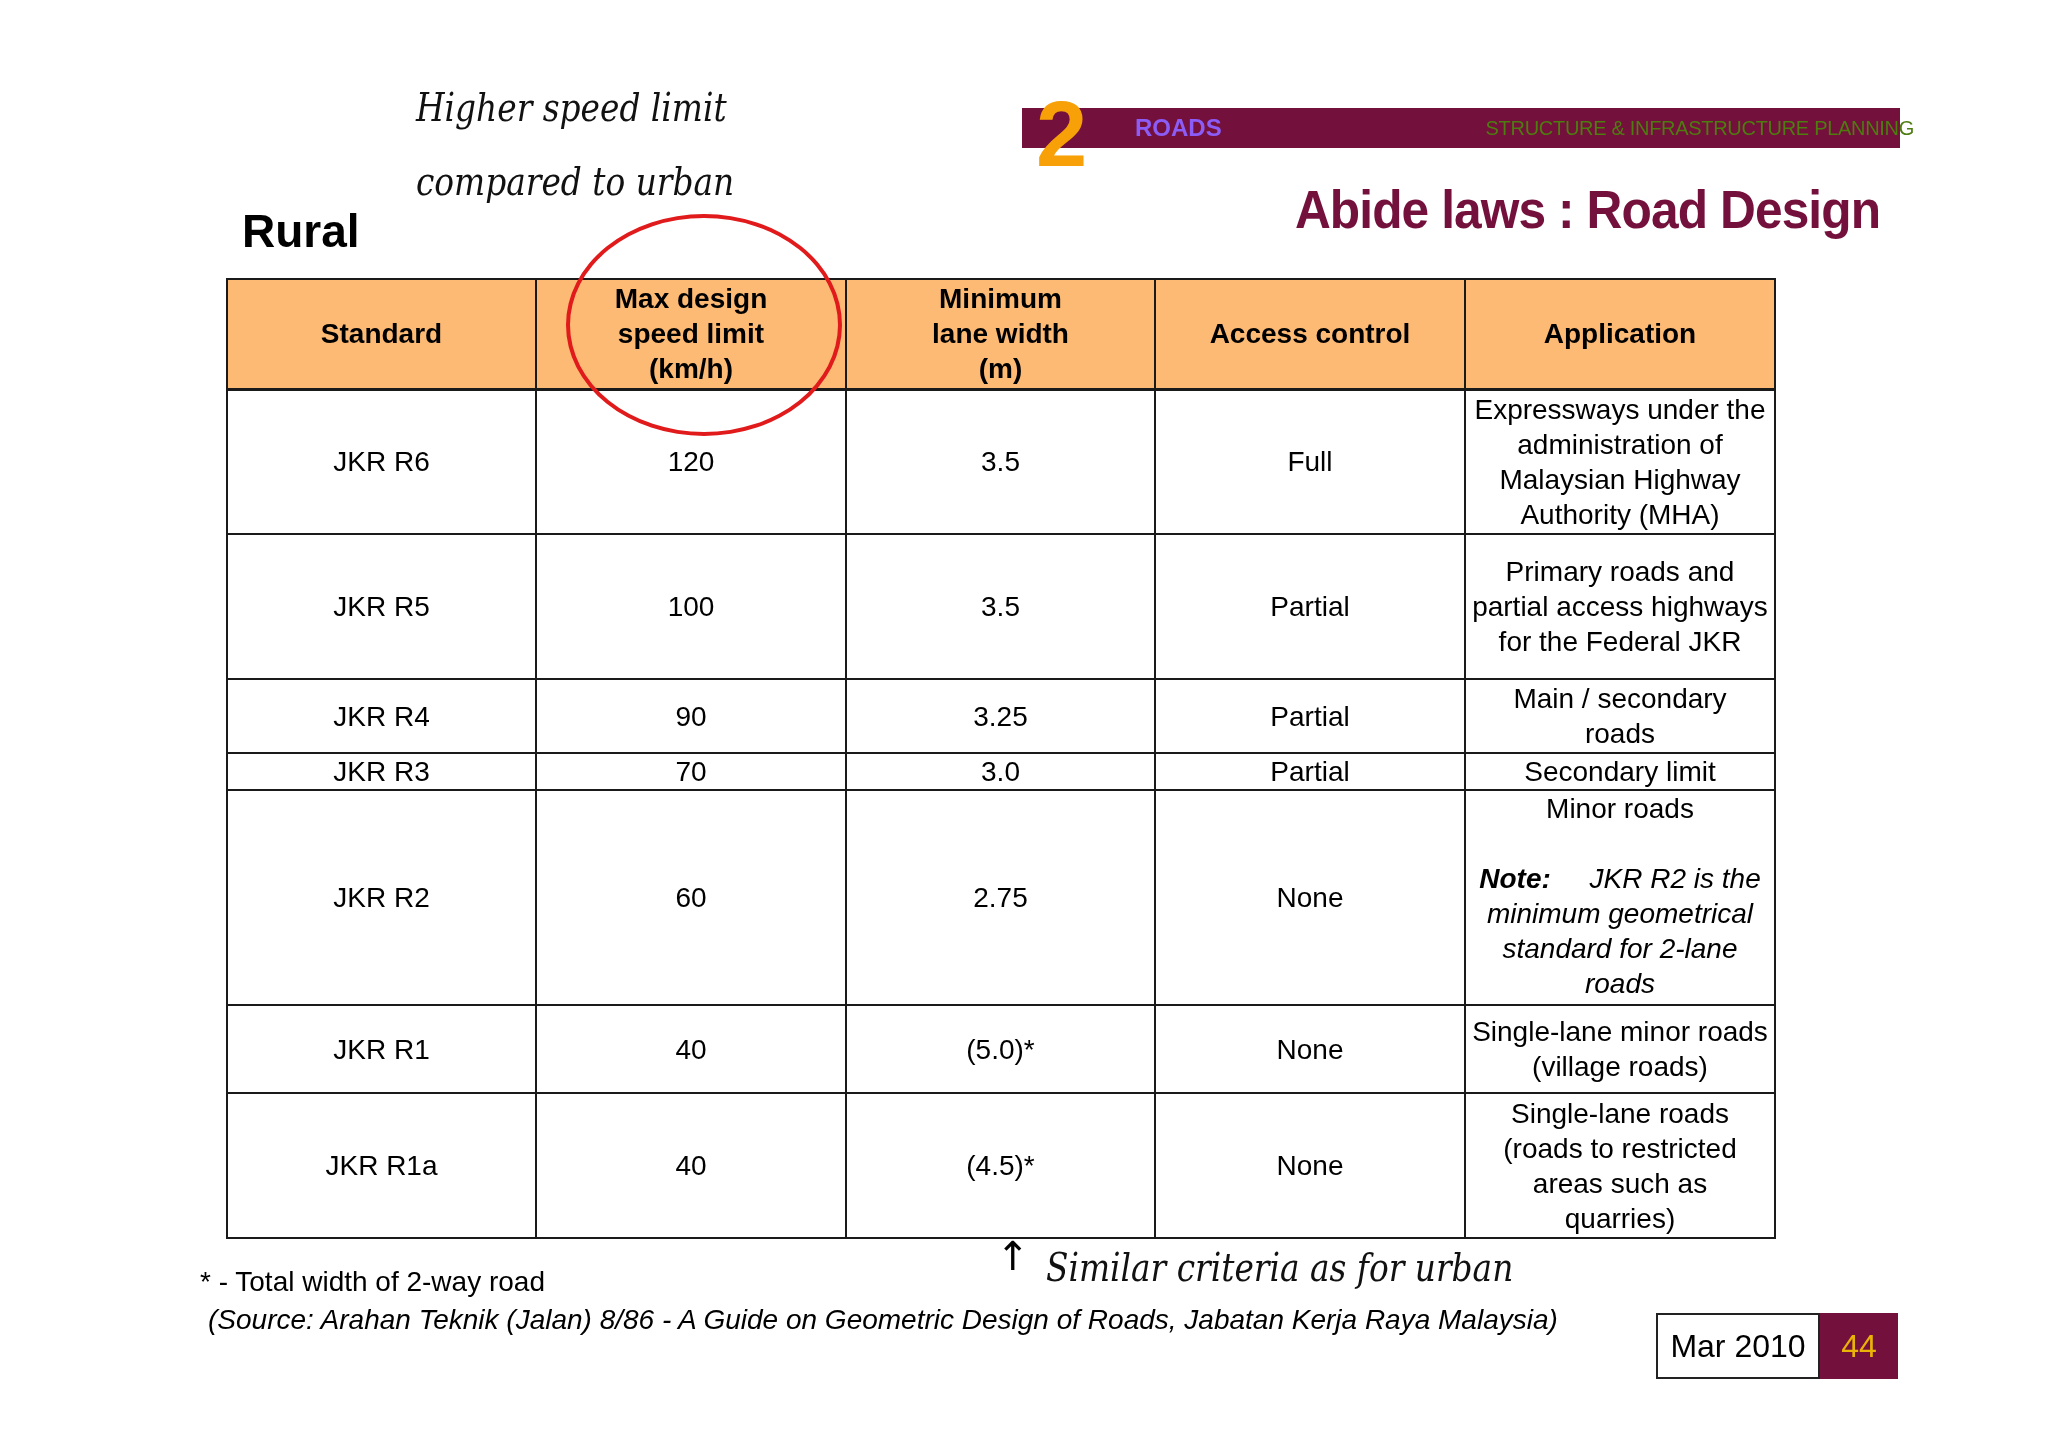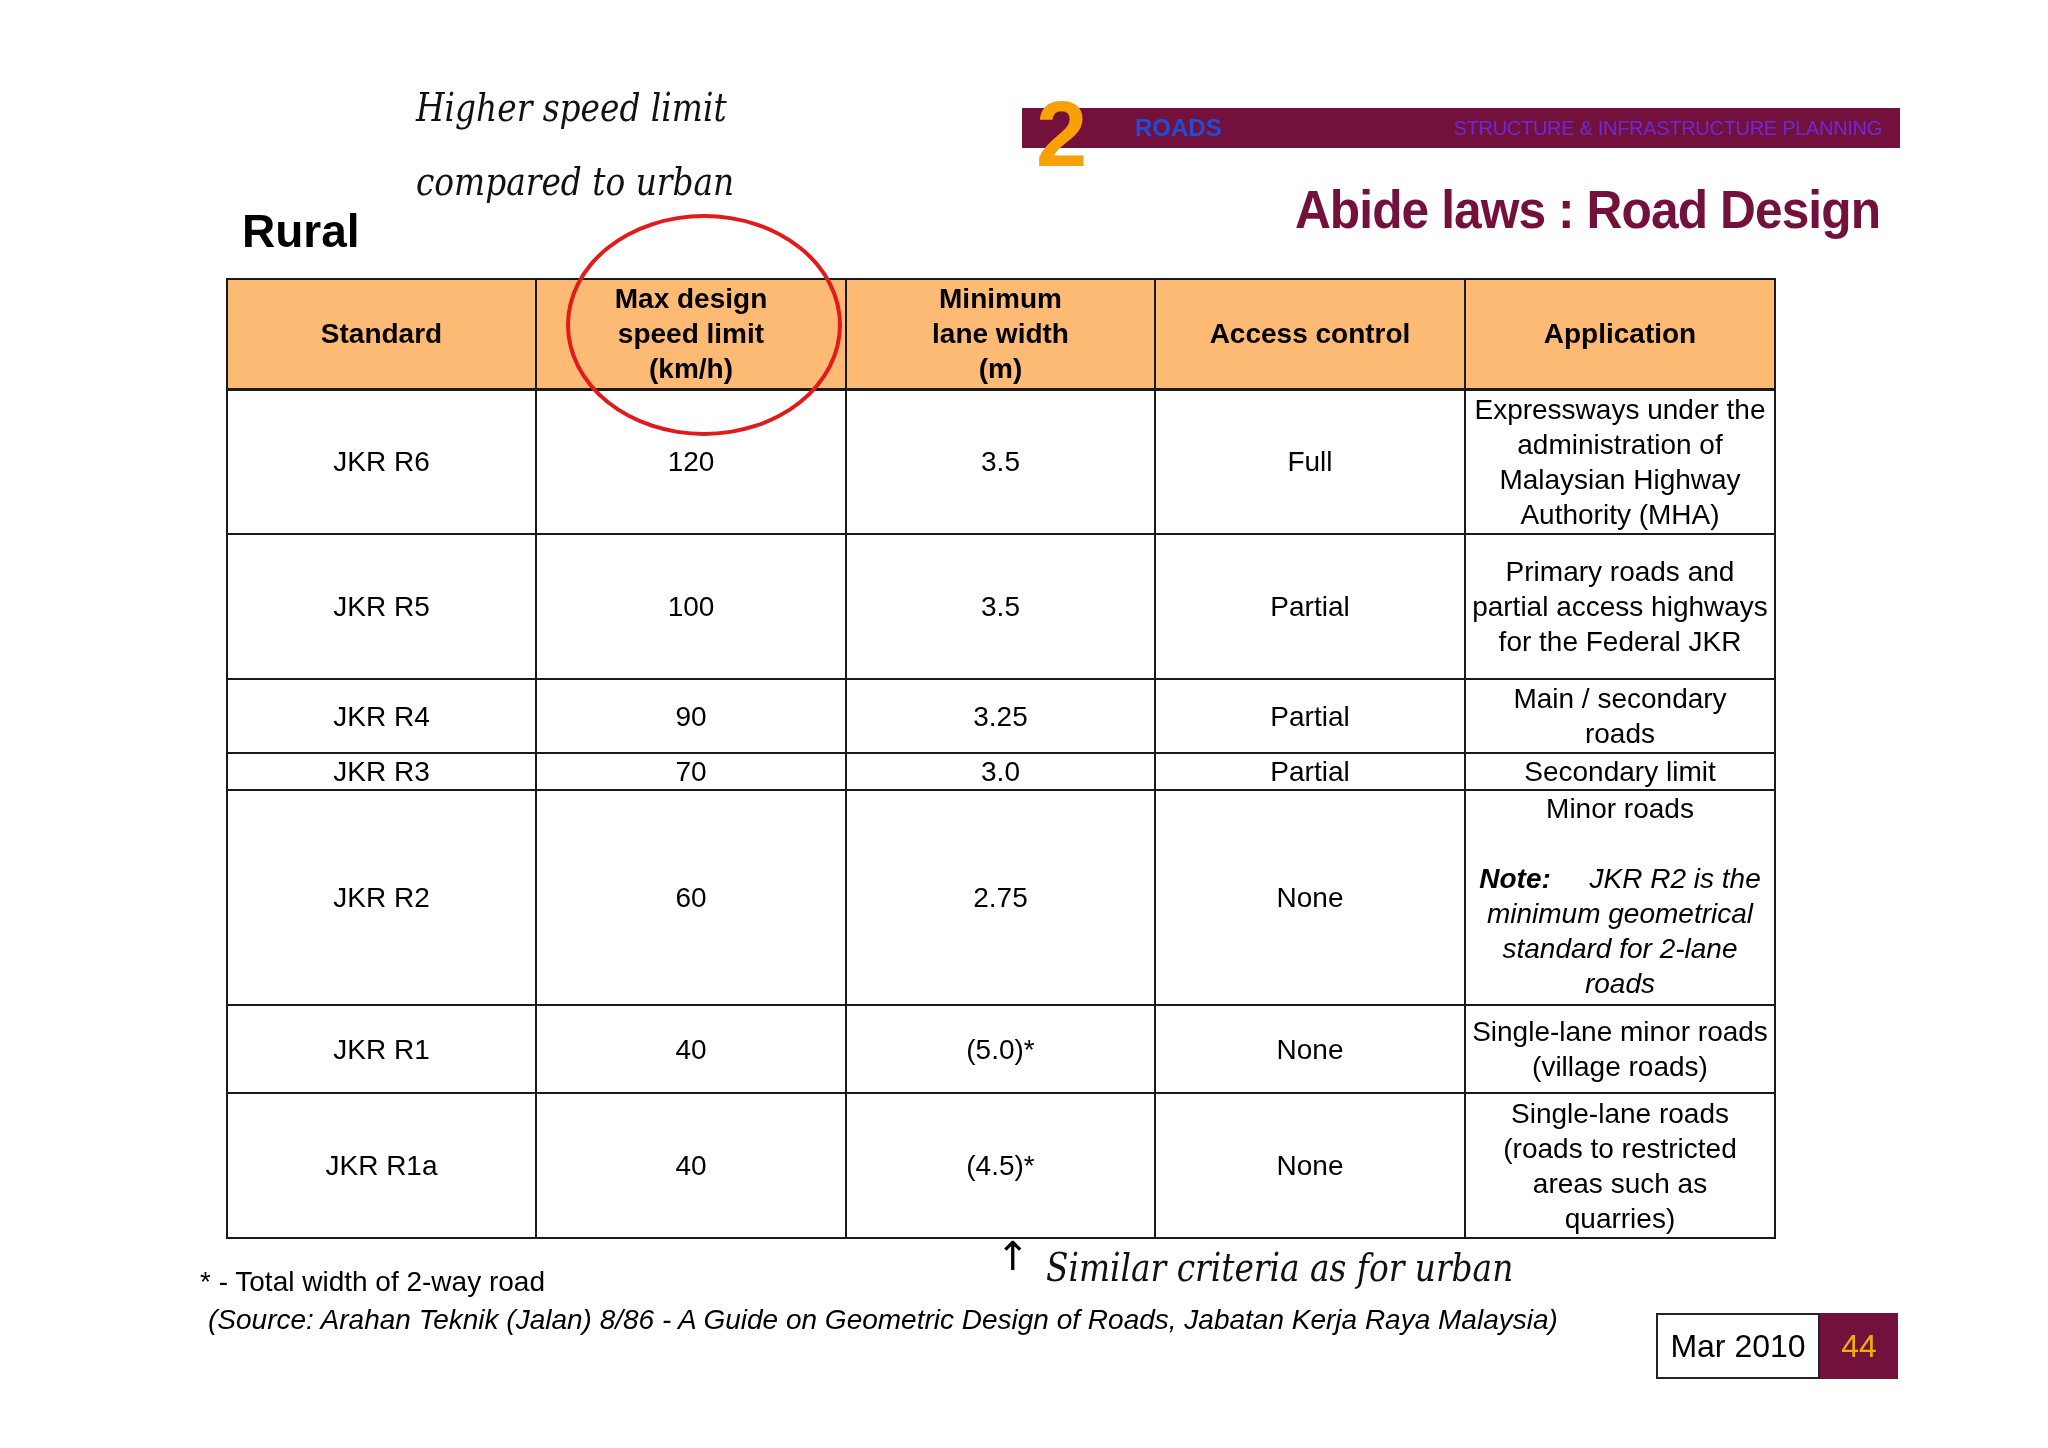--- a/index.html
+++ b/index.html
@@ -17,7 +17,7 @@
     line-height: 1; letter-spacing: -2px;
   }
   .band-section {
-    left: 1135px; top: 116px; font-size: 24px; font-weight: bold; color: #1d4ed8; line-height: 1;
+    left: 1135px; top: 116px; font-size: 24px; font-weight: bold; color: #8b5cf6; line-height: 1;
   }
   .band-right {
     right: 166px; top: 118px; font-size: 20px; color: #6d28d9; line-height: 1; letter-spacing: -0.3px;

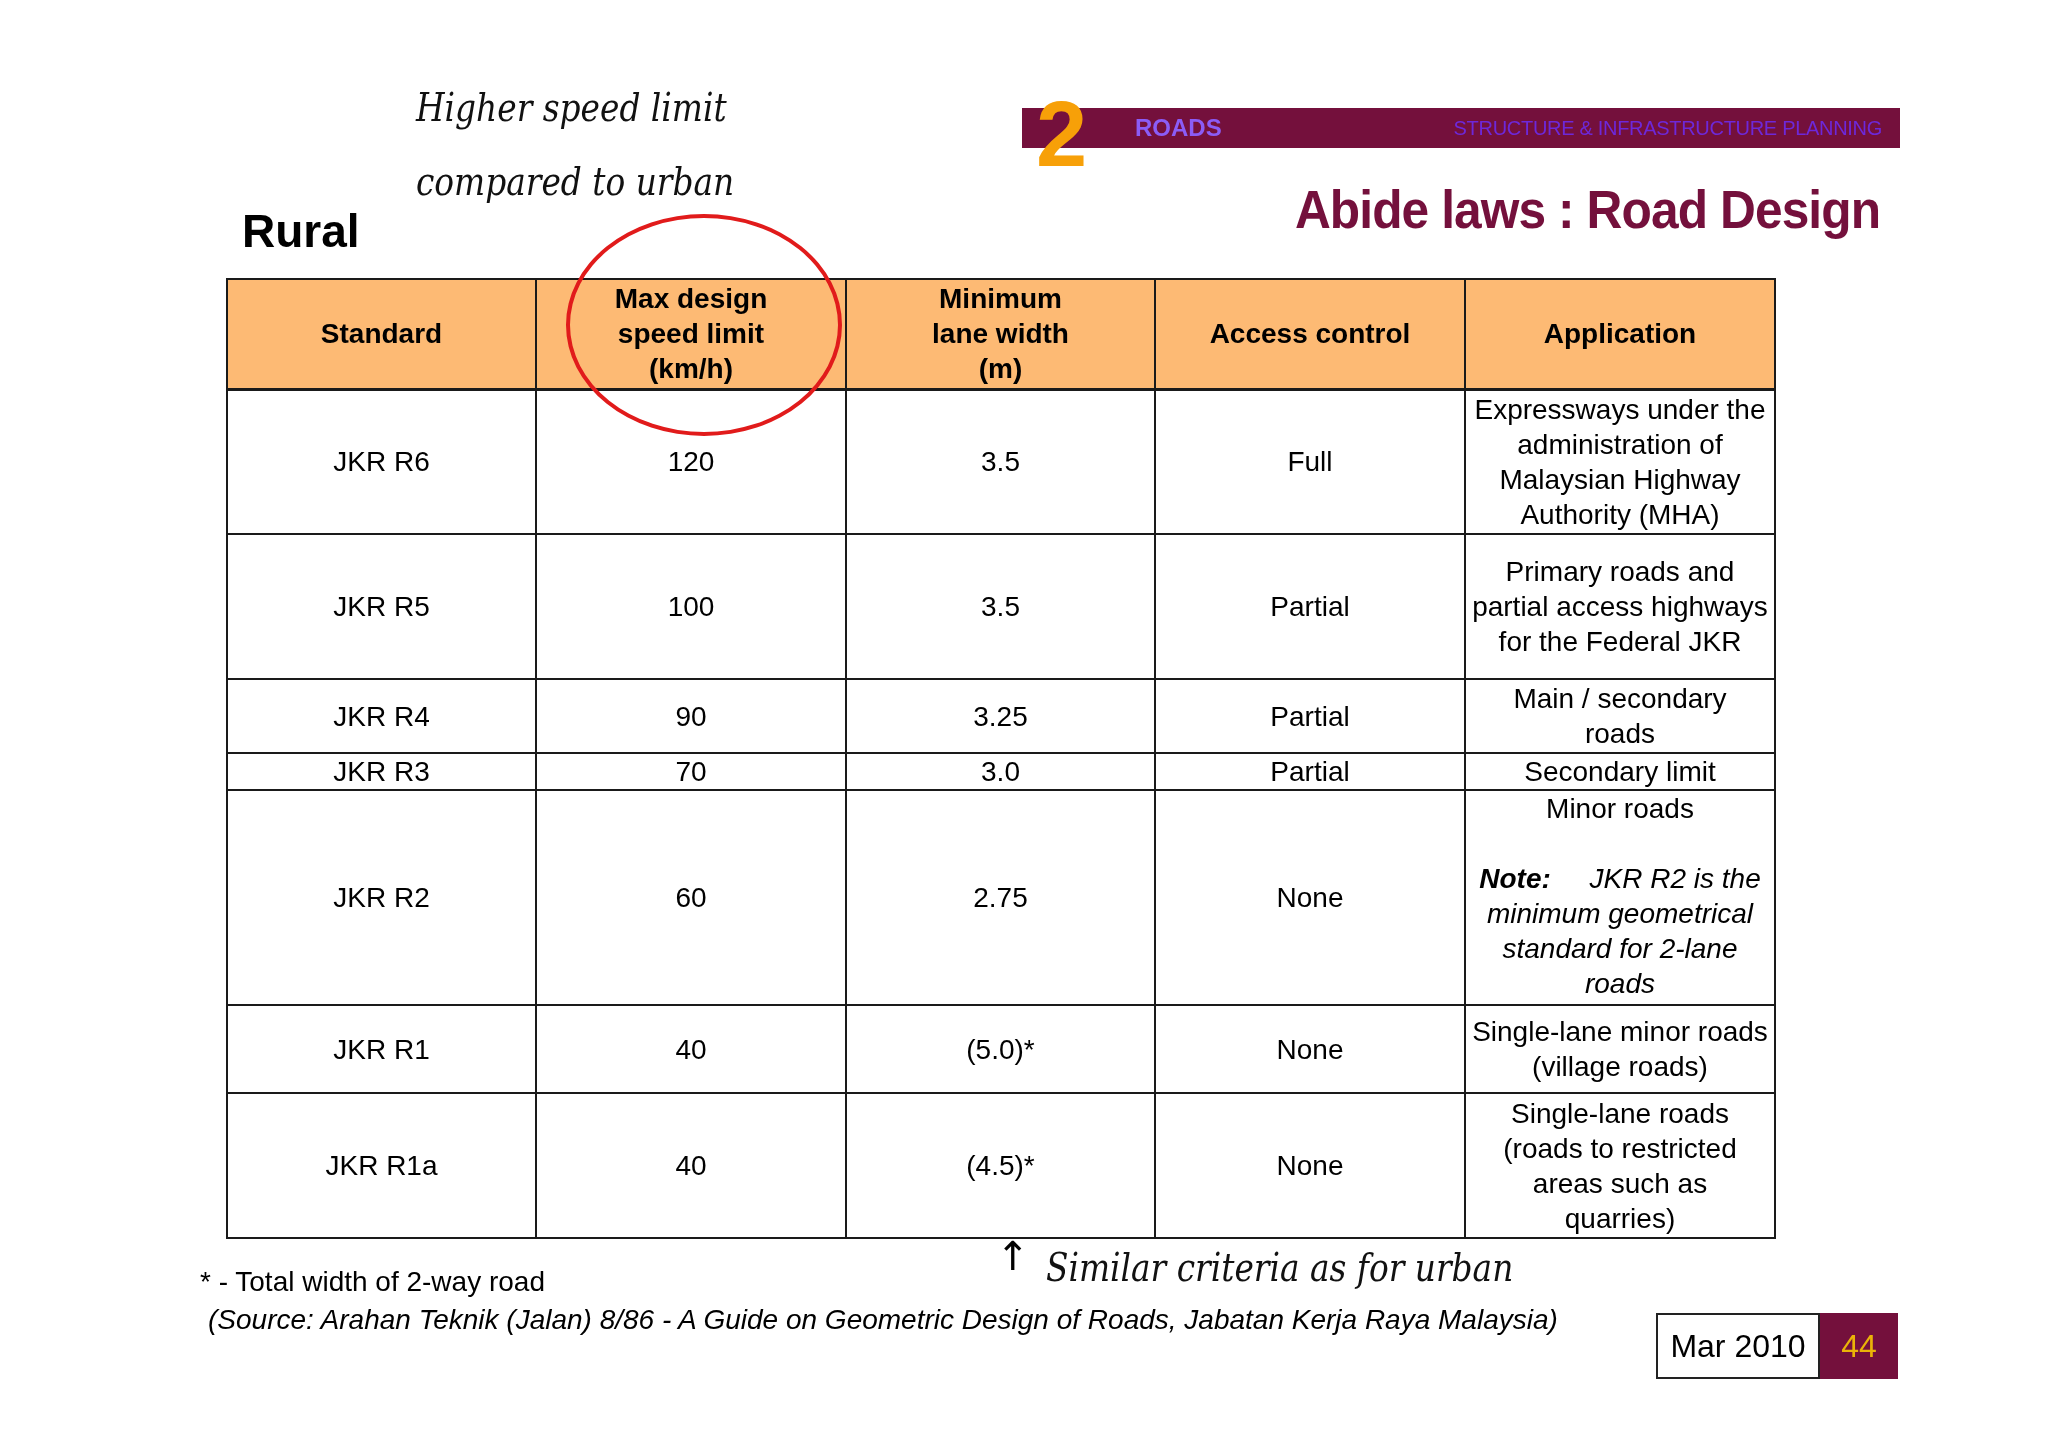--- a/index.html
+++ b/index.html
@@ -20,7 +20,7 @@
     left: 1135px; top: 116px; font-size: 24px; font-weight: bold; color: #8b5cf6; line-height: 1;
   }
   .band-right {
-    right: 166px; top: 118px; font-size: 20px; color: #6d28d9; line-height: 1; letter-spacing: -0.3px;
+    right: 134px; top: 118px; font-size: 20px; color: #4d7c0f; line-height: 1; letter-spacing: -0.3px;
   }
   .page-title {
     right: 168px; top: 182px; font-size: 54px; font-weight: bold; color: #74103c;

